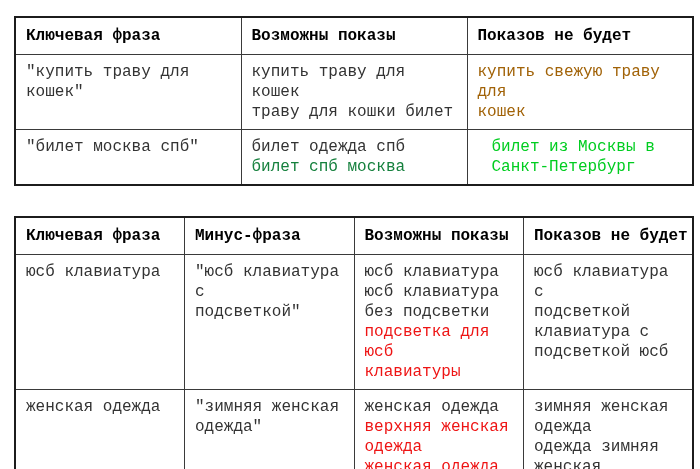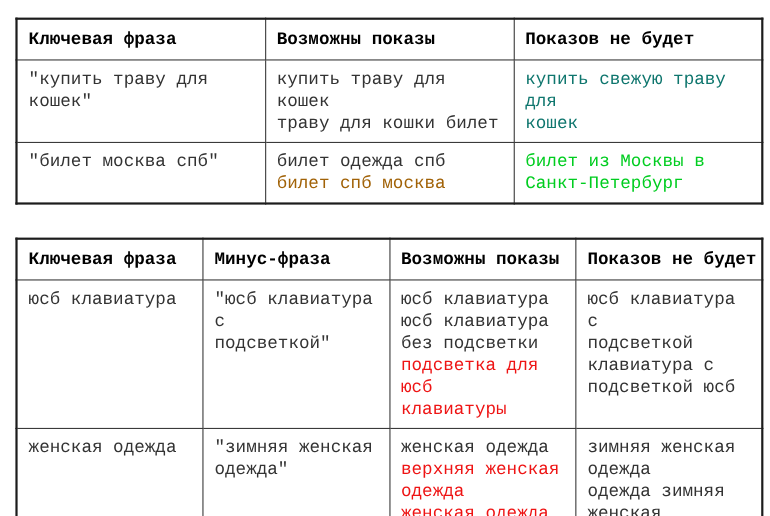--- a/index.html
+++ b/index.html
@@ -65,7 +65,7 @@
               <div class="phrase">траву для кошки билет</div>
             </td>
             <td>
-              <div class="phrase" style="color: #0f766e;">купить свежую траву для
+              <div class="phrase" style="color: #a16207;">купить свежую траву для
 кошек</div>
             </td>
           </tr>

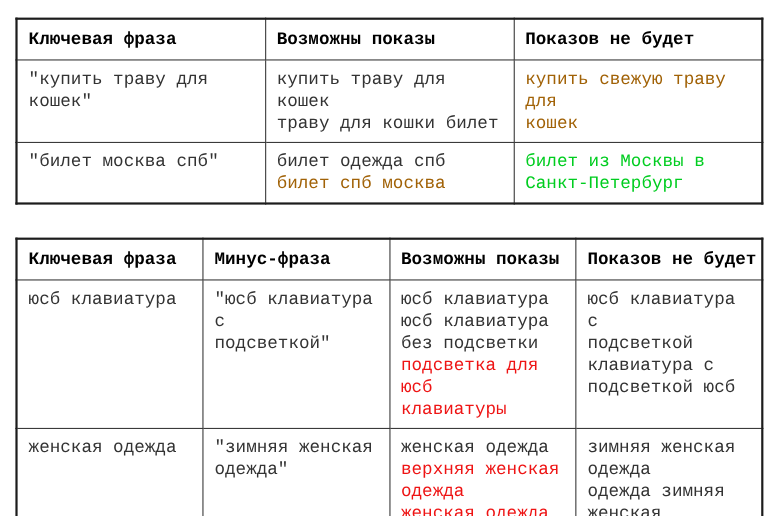--- a/index.html
+++ b/index.html
@@ -78,7 +78,7 @@
               <div class="phrase" style="color: #a16207;">билет спб москва</div>
             </td>
             <td>
-              <div class="phrase" style="color: rgb(0, 205, 32);">билет из Москвы в
+              <div class="phrase" style="color: rgb(0, 205, 32); margin-left: 14px;">билет из Москвы в
 Санкт-Петербург</div>
             </td>
           </tr>

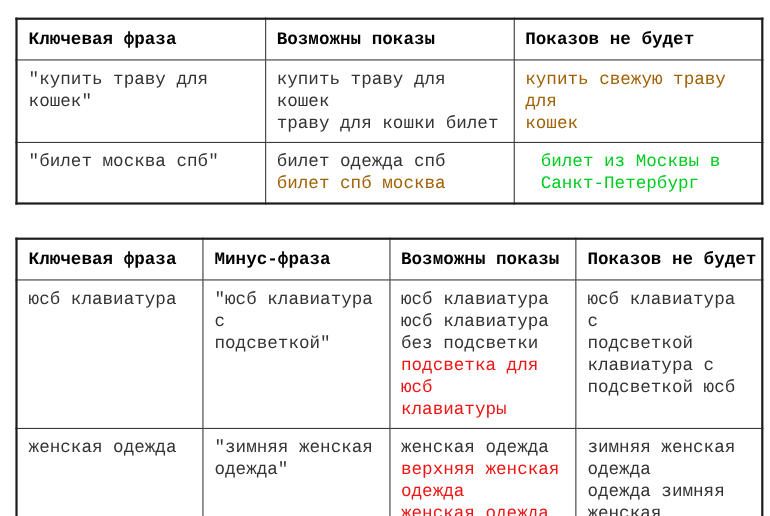--- a/index.html
+++ b/index.html
@@ -75,7 +75,7 @@
             </td>
             <td>
               <div class="phrase">билет одежда спб</div>
-              <div class="phrase" style="color: #a16207;">билет спб москва</div>
+              <div class="phrase" style="color: #15803d;">билет спб москва</div>
             </td>
             <td>
               <div class="phrase" style="color: rgb(0, 205, 32); margin-left: 14px;">билет из Москвы в

